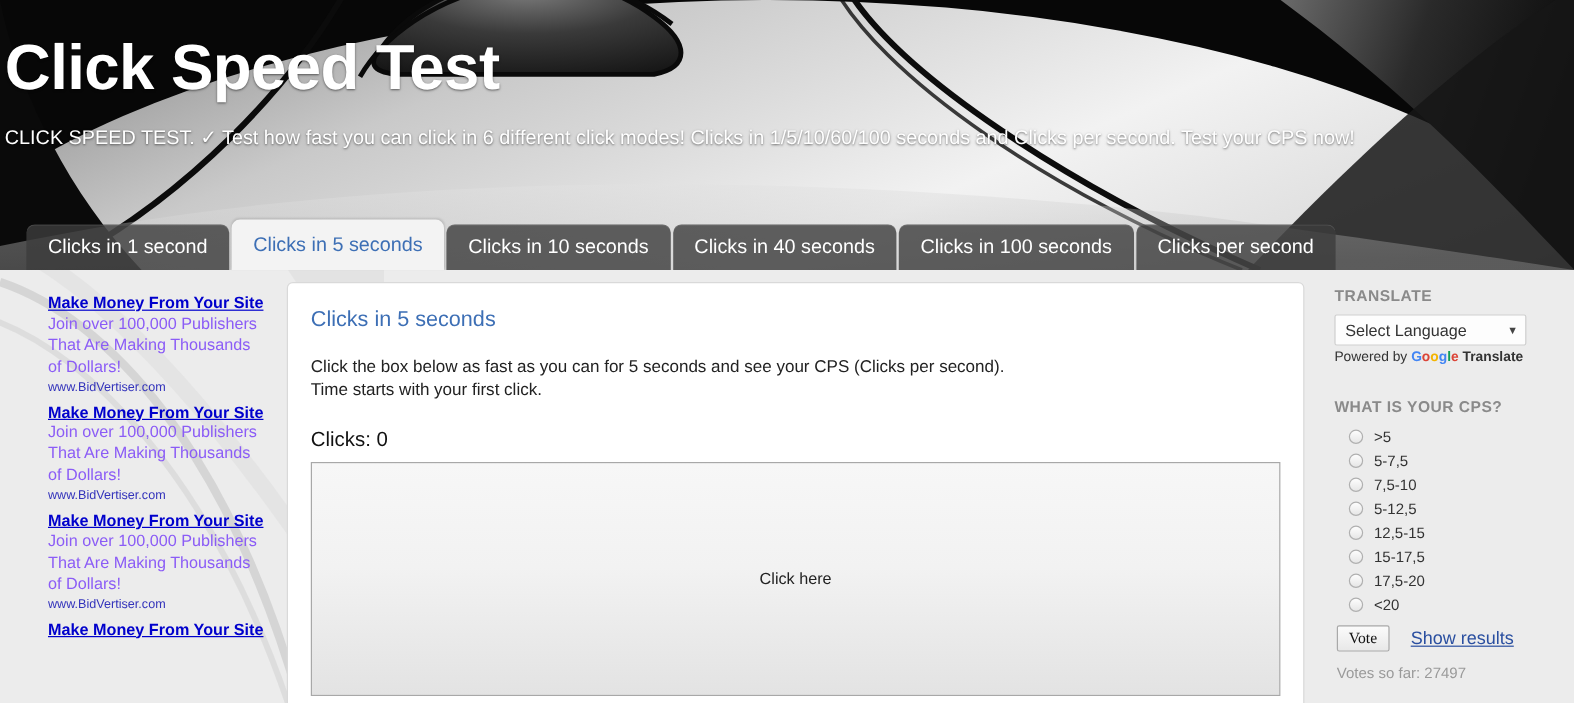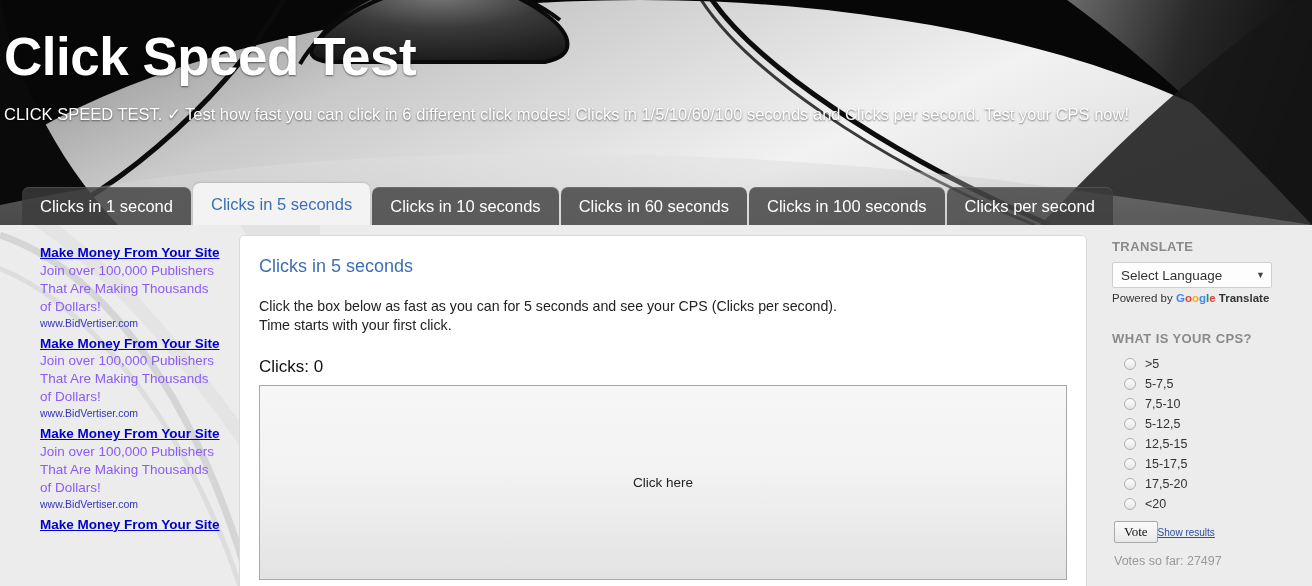--- a/index.html
+++ b/index.html
@@ -343,7 +343,7 @@
     <div class="tab">Clicks in 1 second</div>
     <div class="tab active">Clicks in 5 seconds</div>
     <div class="tab">Clicks in 10 seconds</div>
-    <div class="tab">Clicks in 60 seconds</div>
+    <div class="tab">Clicks in 40 seconds</div>
     <div class="tab">Clicks in 100 seconds</div>
     <div class="tab">Clicks per second</div>
   </div>

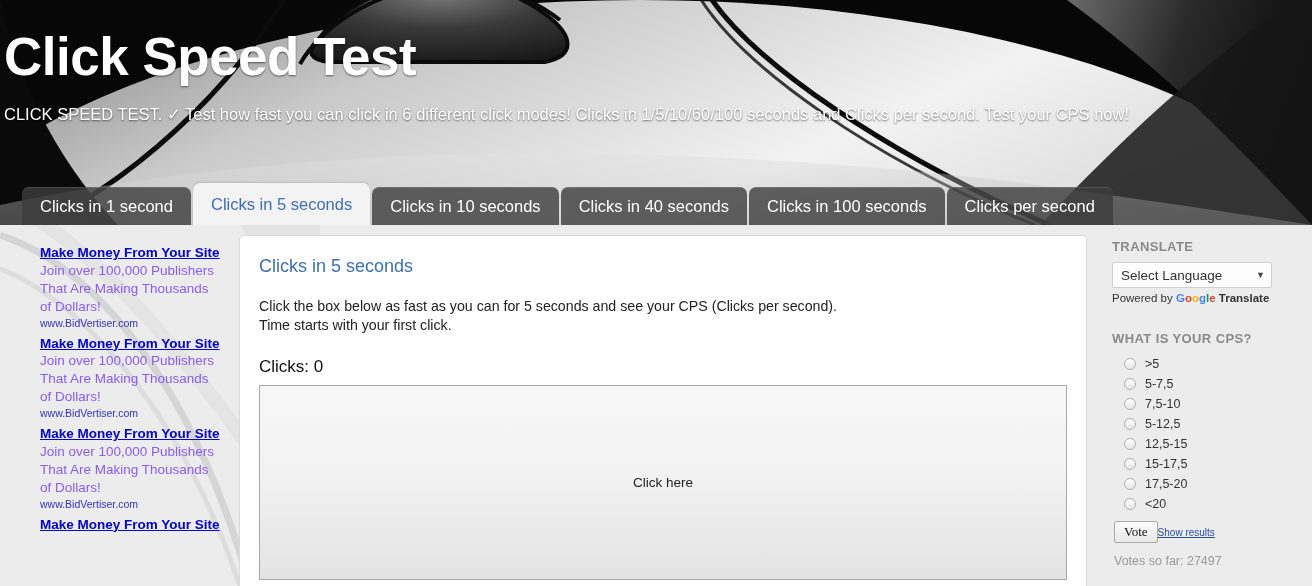--- a/index.html
+++ b/index.html
@@ -269,7 +269,8 @@
     cursor: pointer;
   }
   #show-results {
-    font-size: 10px;
+    margin-left: 18px;
+    font-size: 15px;
     color: #2a4fa0;
     text-decoration: underline;
     cursor: pointer;

